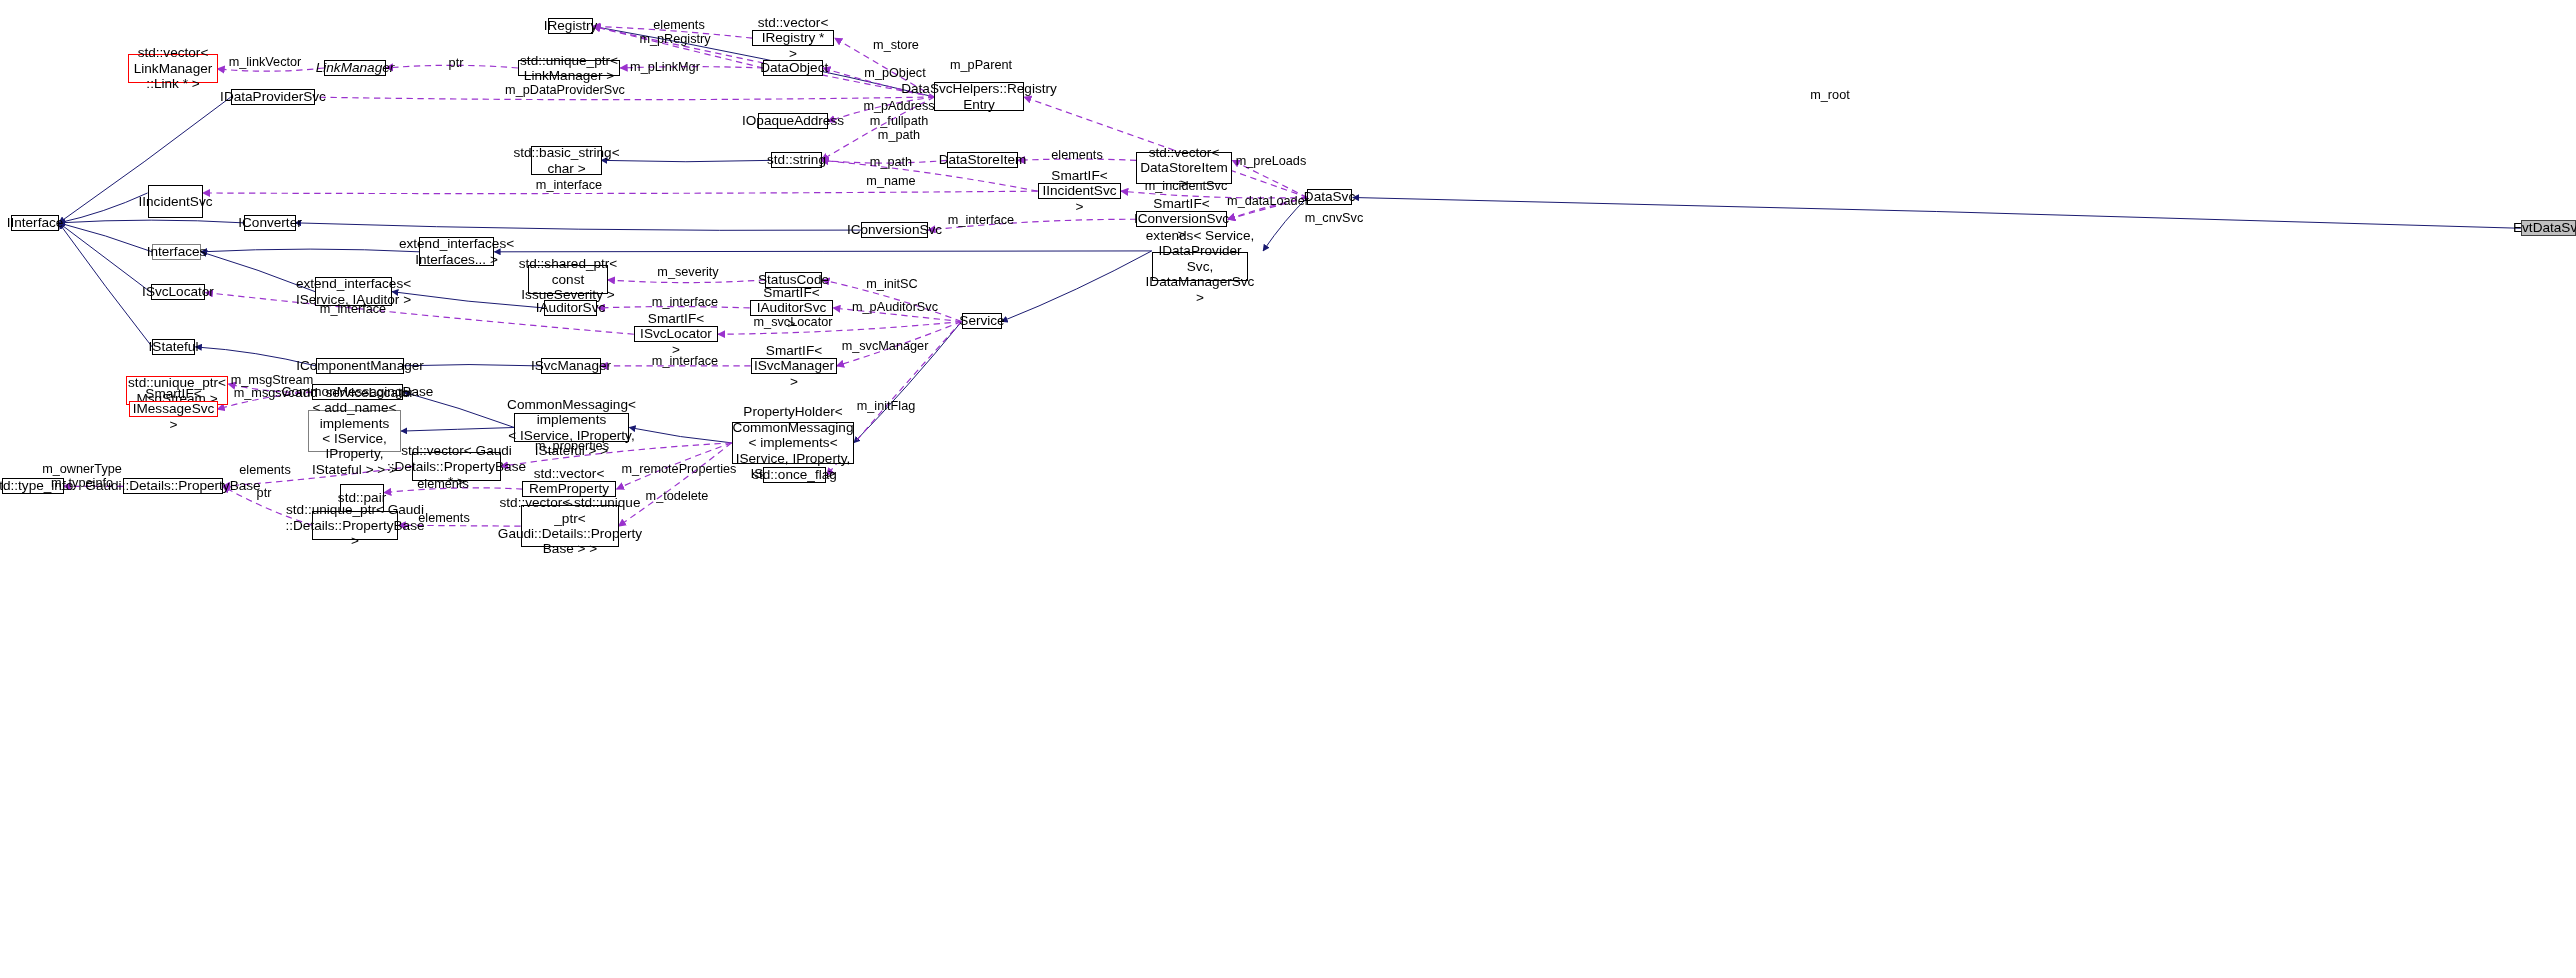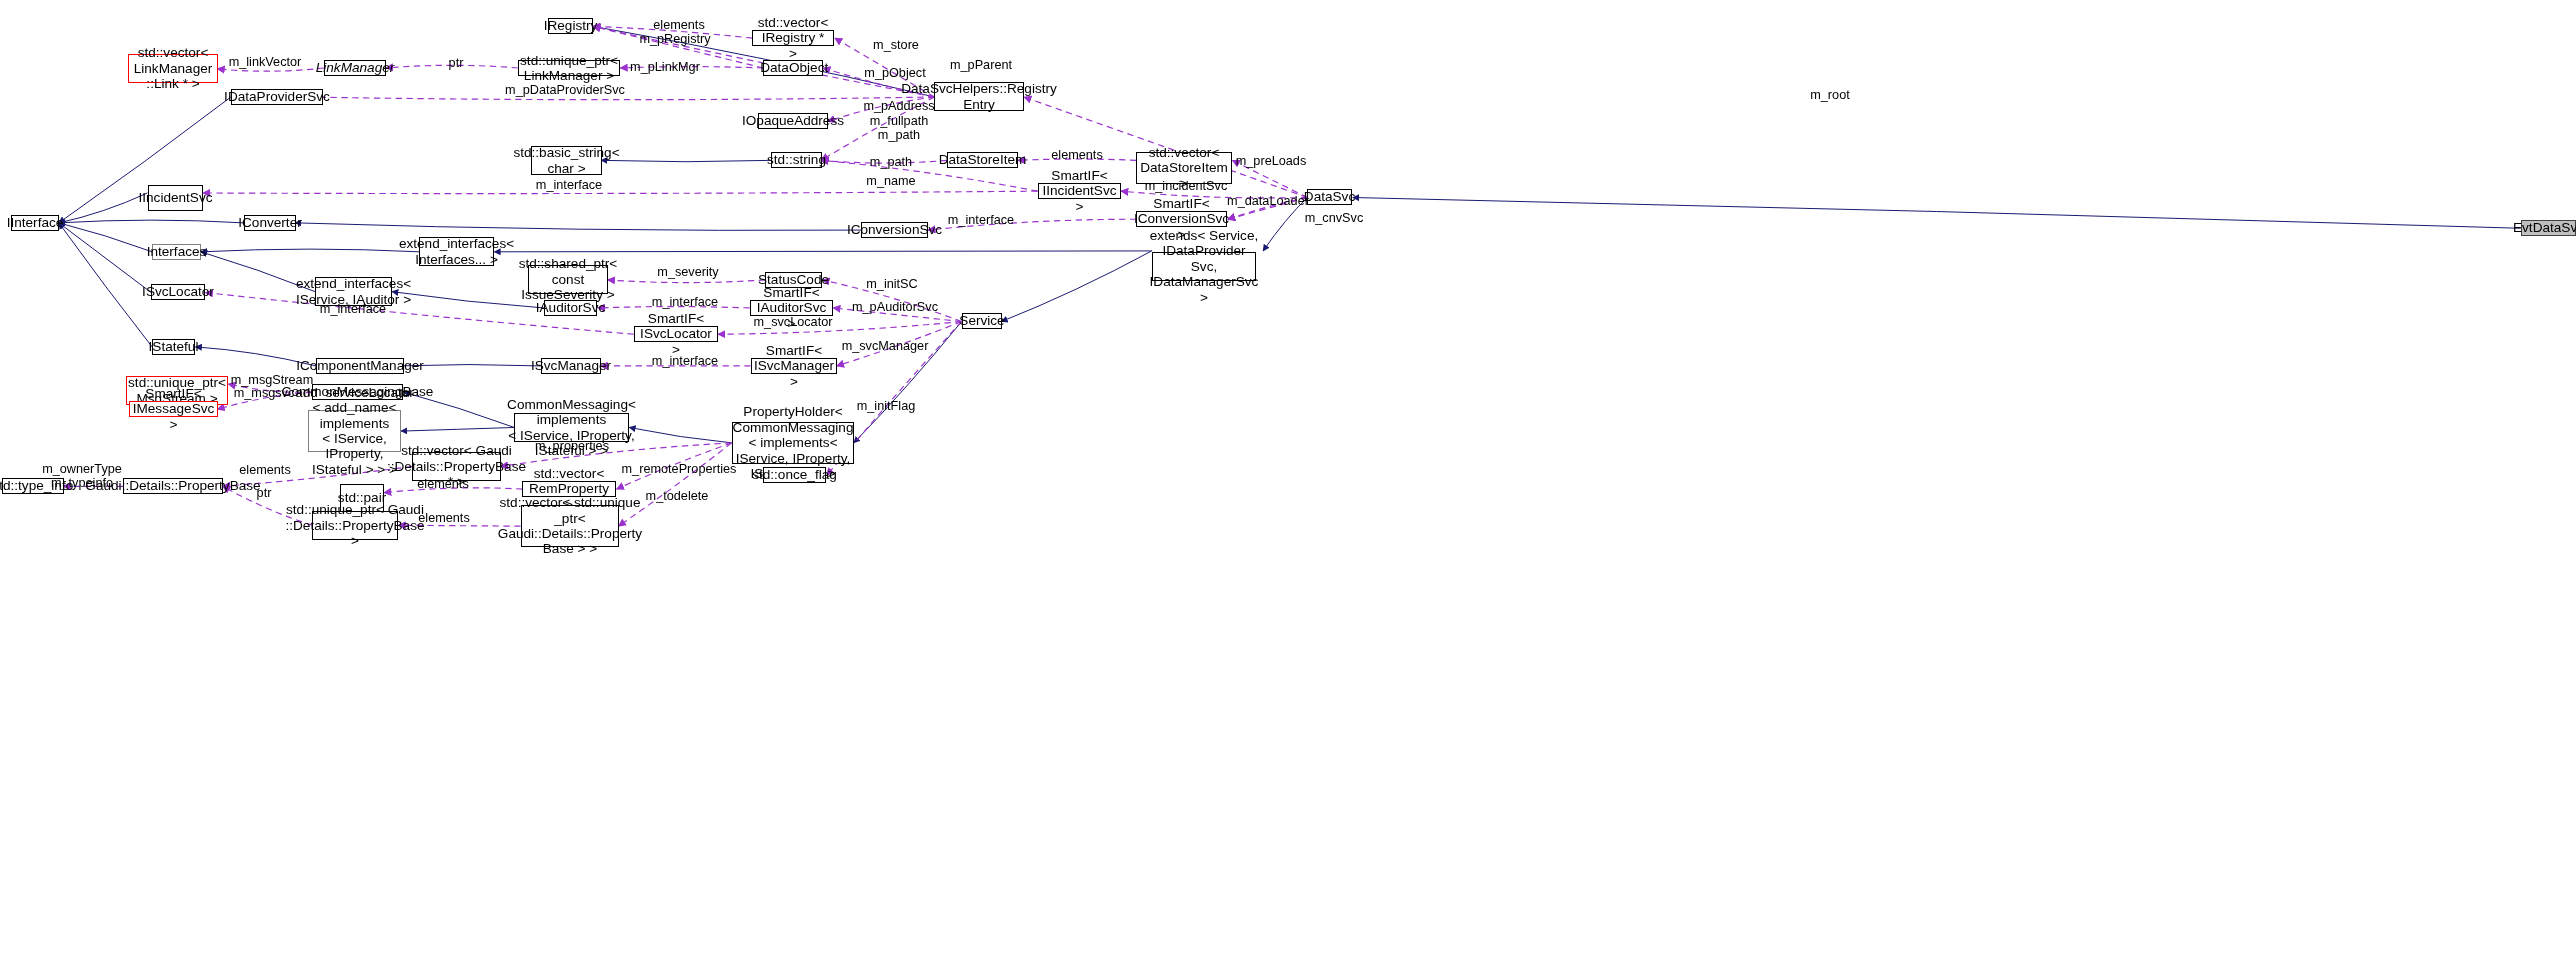--- a/index.html
+++ b/index.html
@@ -146,7 +146,7 @@
       <div class="node" style="left: 763px; top: 60px; width: 60px; height: 16.3px; padding-left: 6px;">DataObject</div>
       <div class="node" style="left: 934px; top: 82px; width: 90px; height: 29px;">DataSvcHelpers::Registry
 Entry</div>
-      <div class="node" style="left: 231px; top: 89px; width: 92px; height: 16.3px;">IDataProviderSvc</div>
+      <div class="node" style="left: 231px; top: 89px; width: 84px; height: 16.3px;">IDataProviderSvc</div>
       <div class="node" style="left: 758px; top: 113px; width: 70px; height: 16.3px;">IOpaqueAddress</div>
       <div class="node" style="left: 531px; top: 146px; width: 71px; height: 29px;">std::basic_string&lt;
 char &gt;</div>

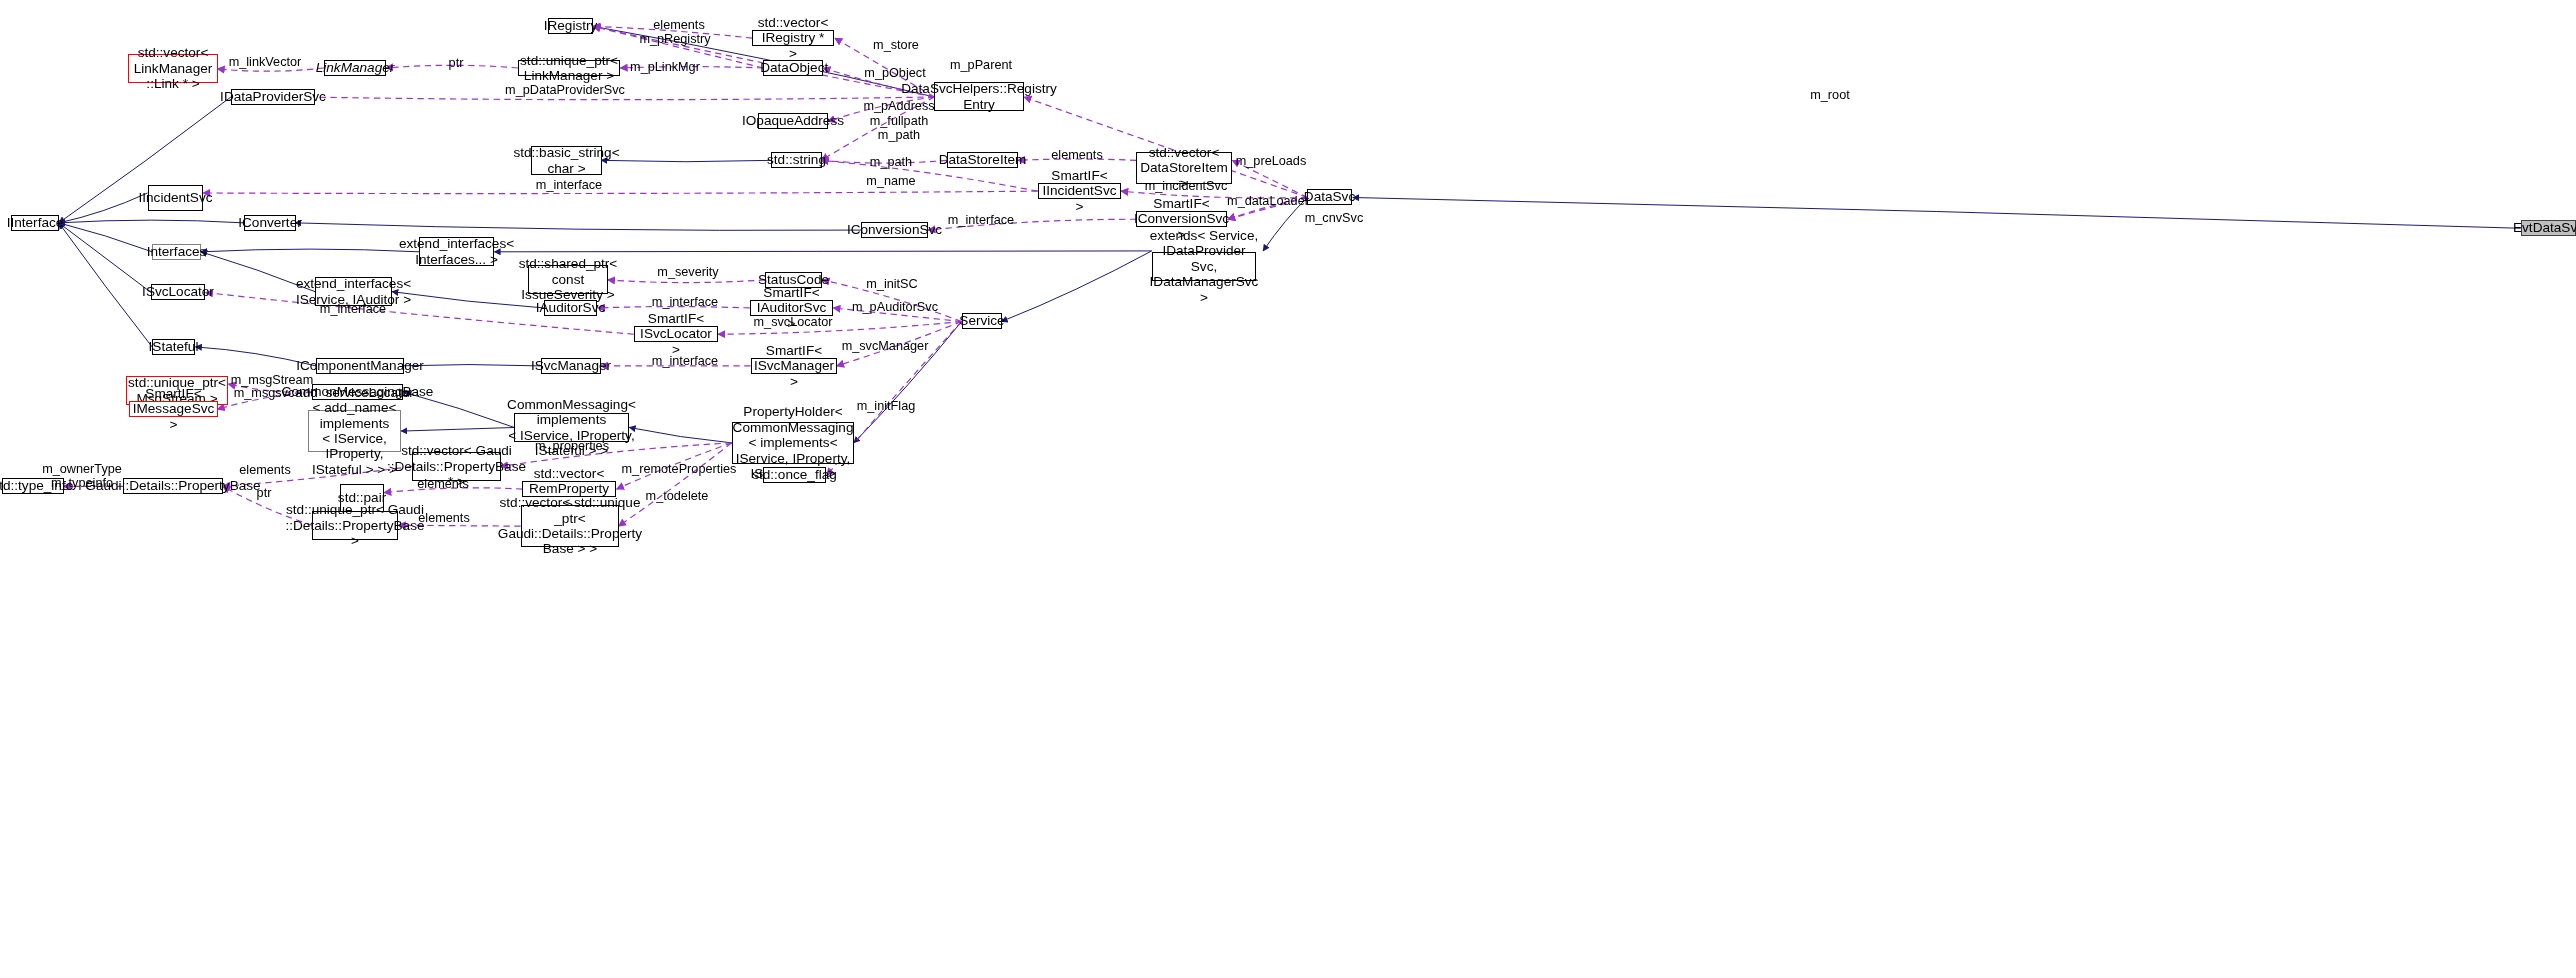--- a/index.html
+++ b/index.html
@@ -153,7 +153,7 @@
       <div class="node" style="left: 771px; top: 152px; width: 51px; height: 16.3px;">std::string</div>
       <div class="node" style="left: 947px; top: 152px; width: 71px; height: 16.3px;">DataStoreItem</div>
       <div class="node" style="left: 1136px; top: 152px; width: 96px; height: 32px;">std::vector&lt; DataStoreItem &gt;</div>
-      <div class="node" style="left: 148px; top: 185px; width: 55px; height: 26px;">IIncidentSvc</div>
+      <div class="node" style="left: 148px; top: 185px; width: 55px; height: 33px;">IIncidentSvc</div>
       <div class="node" style="left: 1038px; top: 183px; width: 83px; height: 16.3px;">SmartIF&lt; IIncidentSvc &gt;</div>
       <div class="node" style="left: 1307px; top: 189px; width: 45px; height: 16.3px;">DataSvc</div>
       <div class="node" style="left: 11px; top: 215px; width: 48px; height: 16.3px;">IInterface</div>

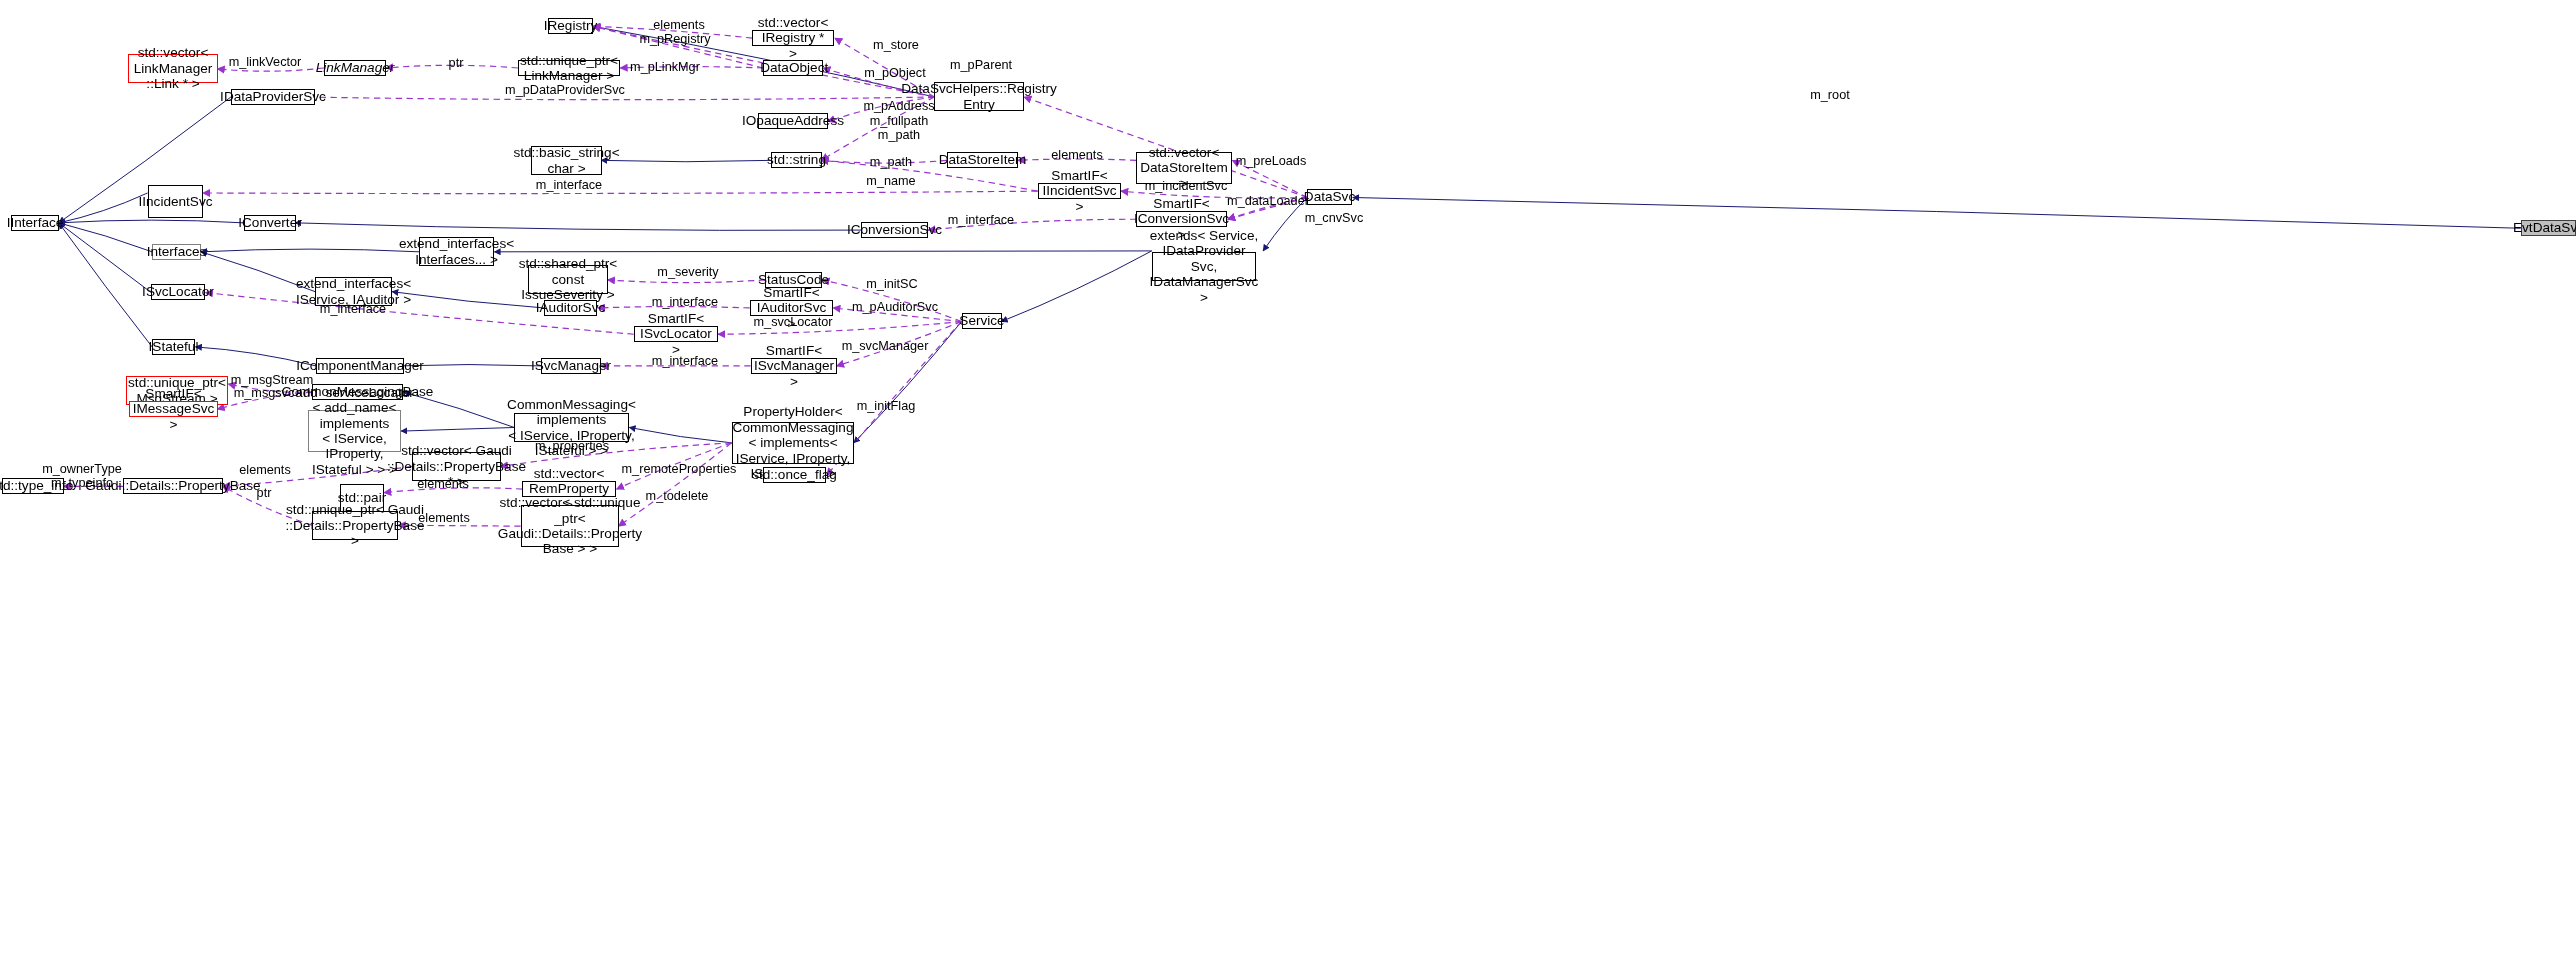--- a/index.html
+++ b/index.html
@@ -164,7 +164,7 @@
       <div class="node grey-border" style="left: 152px; top: 244px; width: 49px; height: 16.3px;">Interfaces</div>
       <div class="node" style="left: 419px; top: 237px; width: 75px; height: 29px;">extend_interfaces&lt;
 Interfaces... &gt;</div>
-      <div class="node" style="left: 1152px; top: 252px; width: 104px; height: 29px;">extends&lt; Service, IDataProvider
+      <div class="node" style="left: 1152px; top: 252px; width: 96px; height: 29px;">extends&lt; Service, IDataProvider
 Svc, IDataManagerSvc &gt;</div>
       <div class="node" style="left: 528px; top: 265px; width: 80px; height: 29px;">std::shared_ptr&lt; const
 IssueSeverity &gt;</div>

